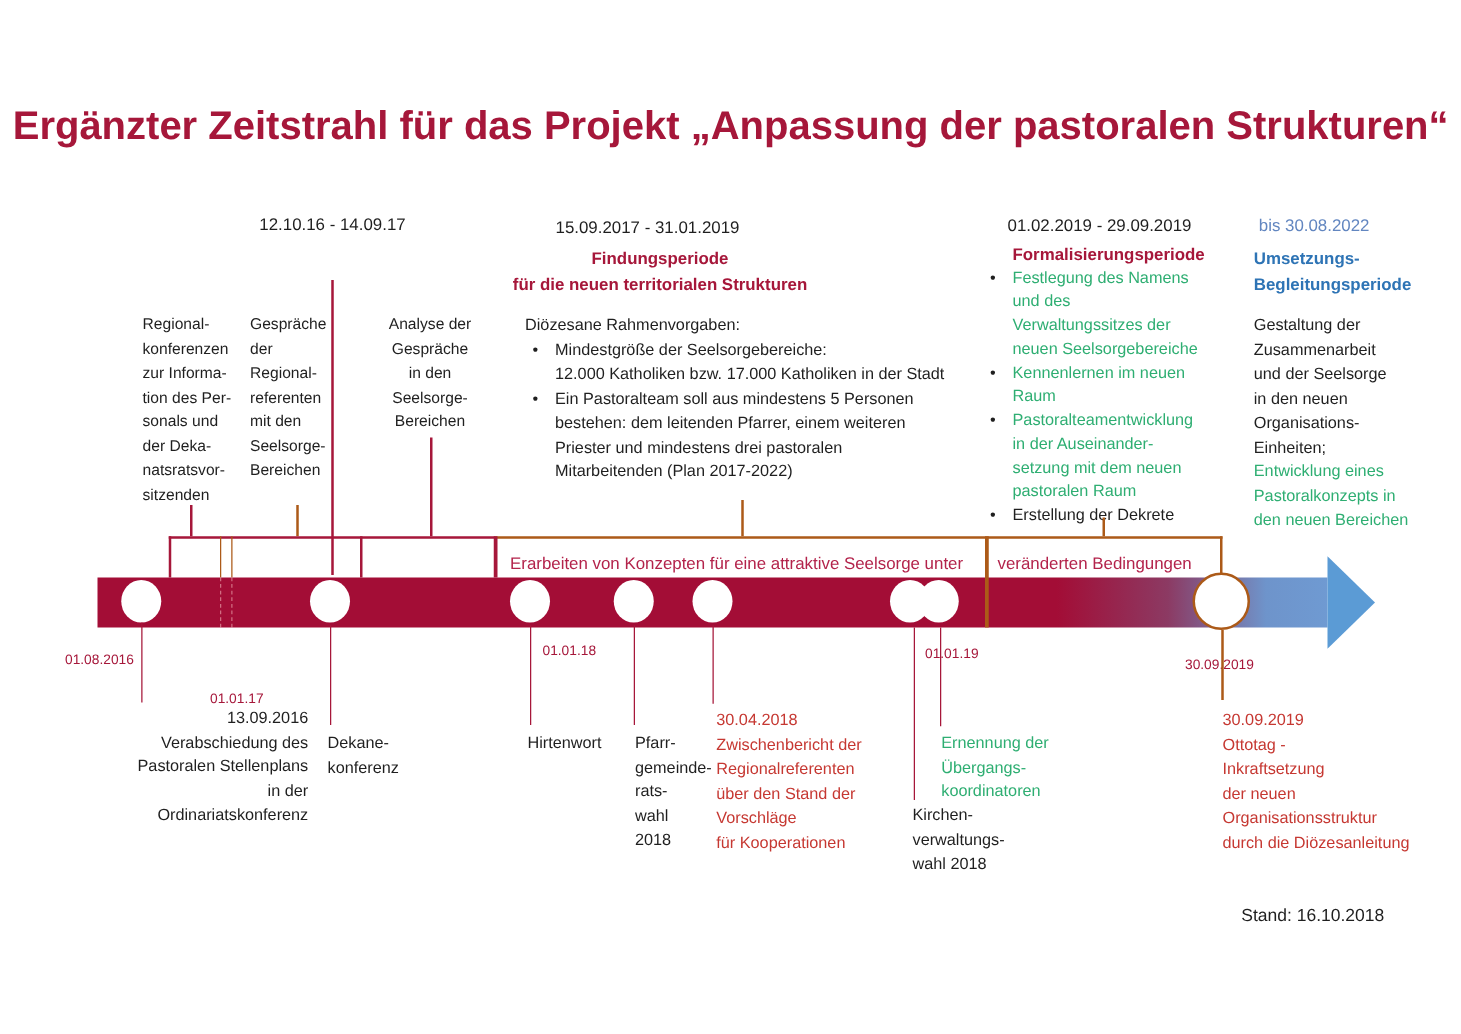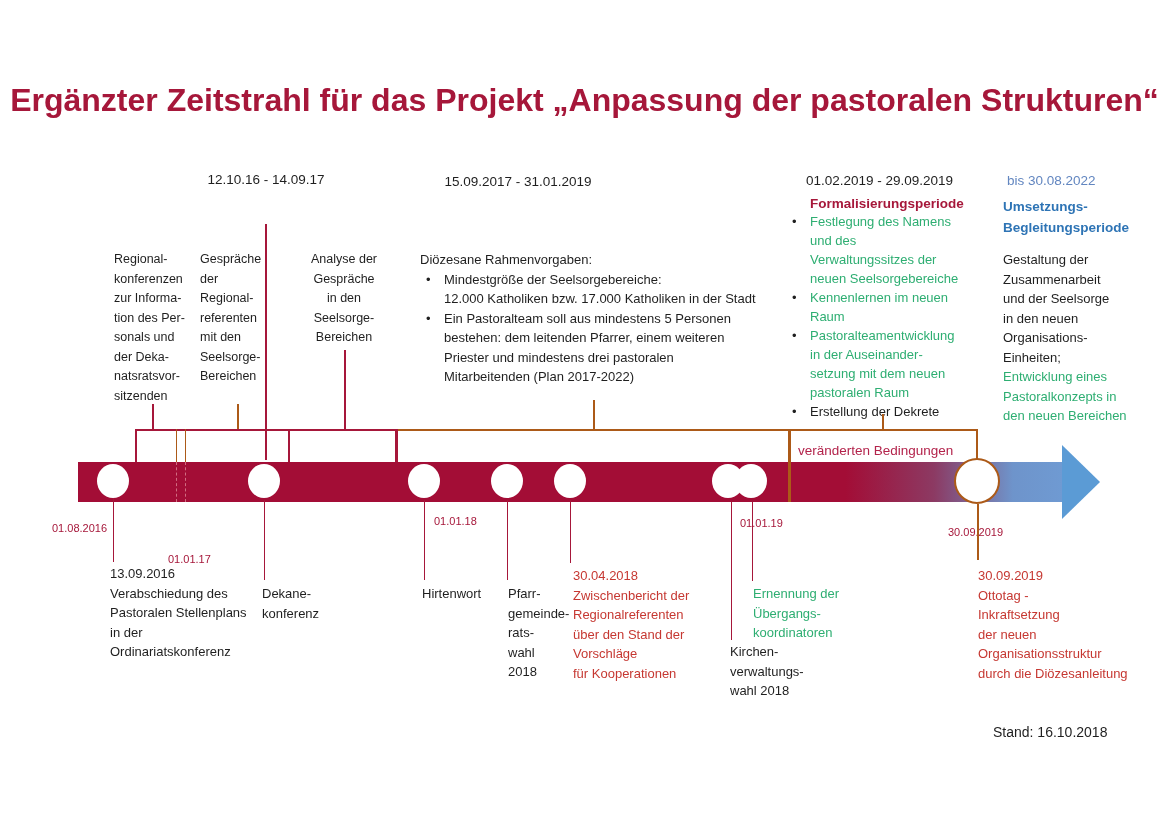--- a/index.html
+++ b/index.html
@@ -39,6 +39,8 @@
   <div class="abs ctr" style="left:160px;top:172px;width:212px;font-size:13.5px;">12.10.16 - 14.09.17</div>
 
   <div class="abs ctr" style="left:400px;top:174px;width:236px;font-size:13.5px;">15.09.2017 - 31.01.2019</div>
+  <div class="abs ctr darkred bold pre" style="left:388px;top:196px;width:280px;font-size:13.5px;line-height:21px;">Findungsperiode
+für die neuen territorialen Strukturen</div>
 
   <div class="abs" style="left:806px;top:173px;font-size:13.5px;">01.02.2019 - 29.09.2019</div>
   <div class="abs darkred bold" style="left:810px;top:196px;font-size:13.5px;">Formalisierungsperiode</div>

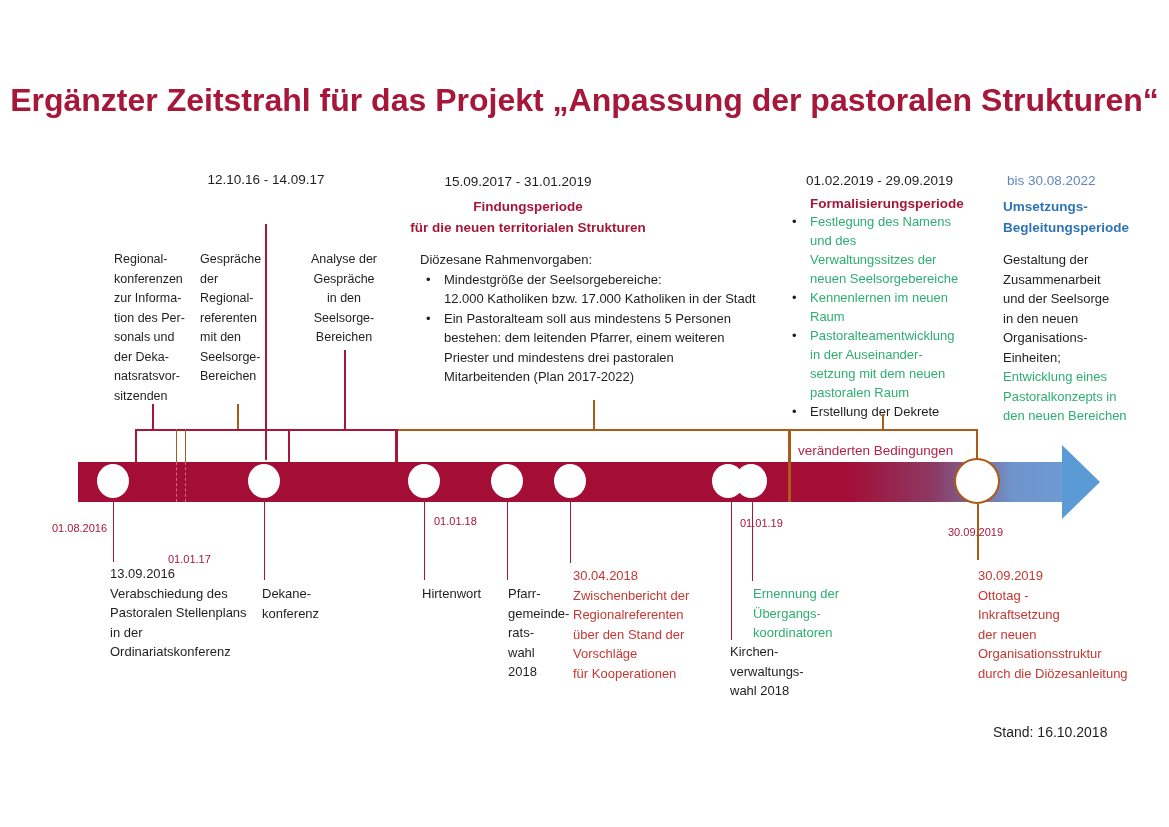--- a/index.html
+++ b/index.html
@@ -120,6 +120,7 @@
   <div class="vl" style="left:788px;top:429px;width:2.5px;height:73px;background:#AC5A18;z-index:3;"></div>
   <div class="vl" style="left:976px;top:429px;width:2px;height:36px;background:#AC5A18;"></div>
 
+  <div class="abs bannerred" style="left:408px;top:443px;font-size:13.5px;">Erarbeiten von Konzepten für eine attraktive Seelsorge unter</div>
   <div class="abs bannerred" style="left:798px;top:443px;font-size:13.5px;">veränderten Bedingungen</div>
 
   <div class="abs" style="left:78px;top:462px;width:984px;height:40px;

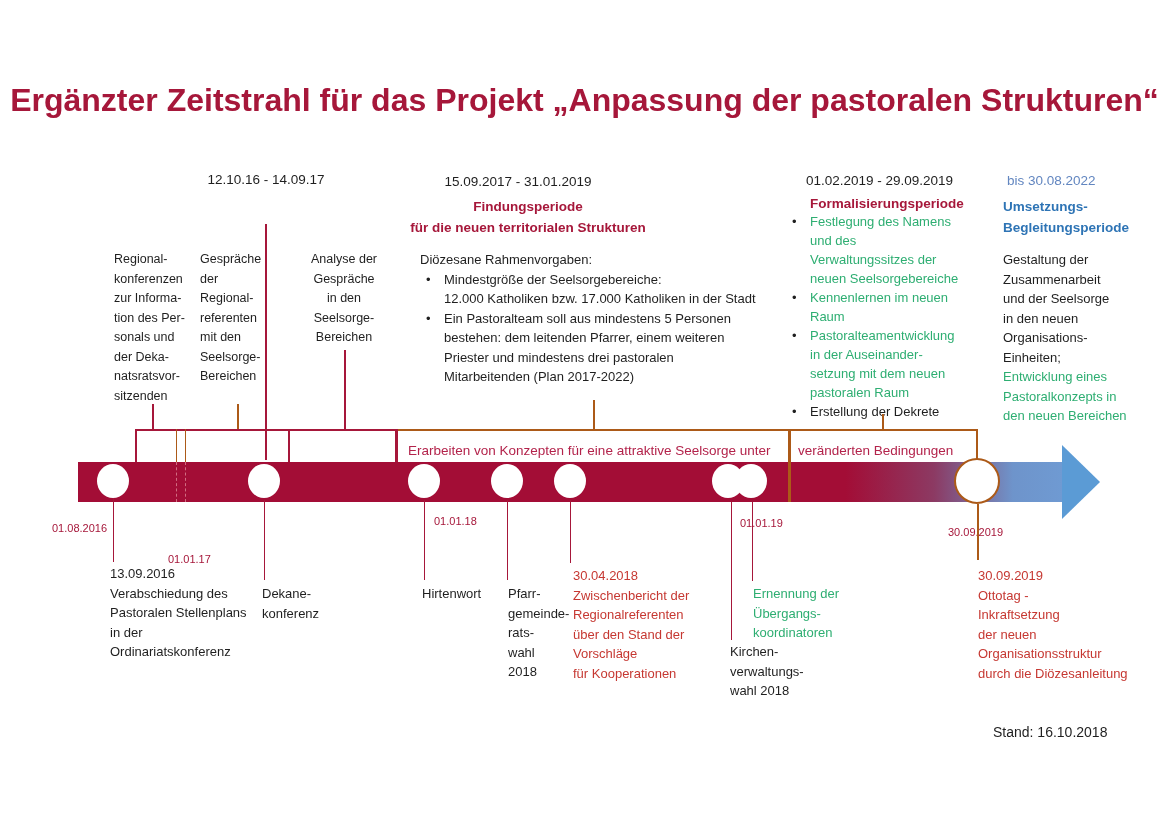--- a/index.html
+++ b/index.html
@@ -155,7 +155,7 @@
   <div class="vl" style="left:752px;top:502px;width:1.2px;height:79px;background:#A6173A;"></div>
   <div class="vl" style="left:977px;top:504px;width:1.5px;height:56px;background:#AC5A18;"></div>
 
-  <div class="abs t13 pre" style="left:110px;top:564px;">13.09.2016
+  <div class="abs t13 pre" style="left:110px;top:564px;text-align:right;">13.09.2016
 Verabschiedung des
 Pastoralen Stellenplans
 in der

